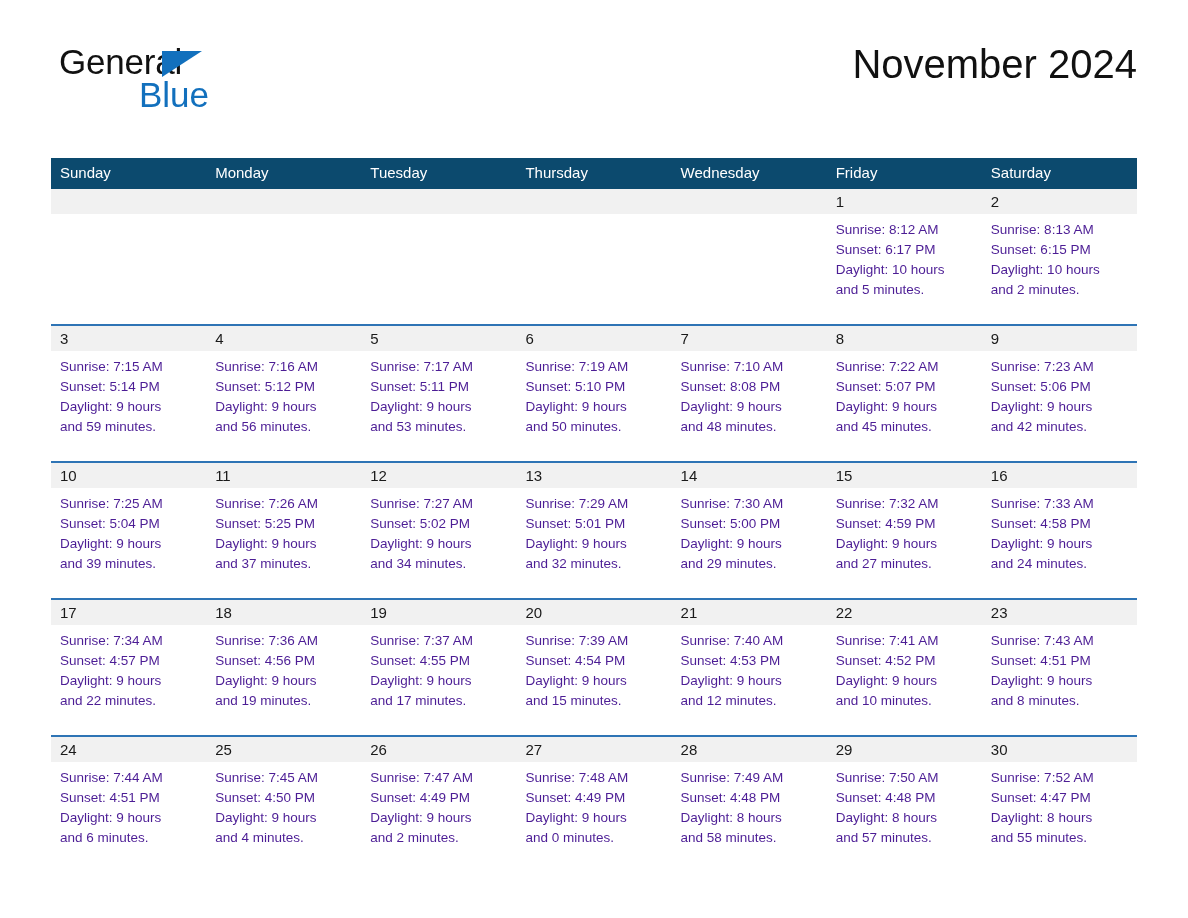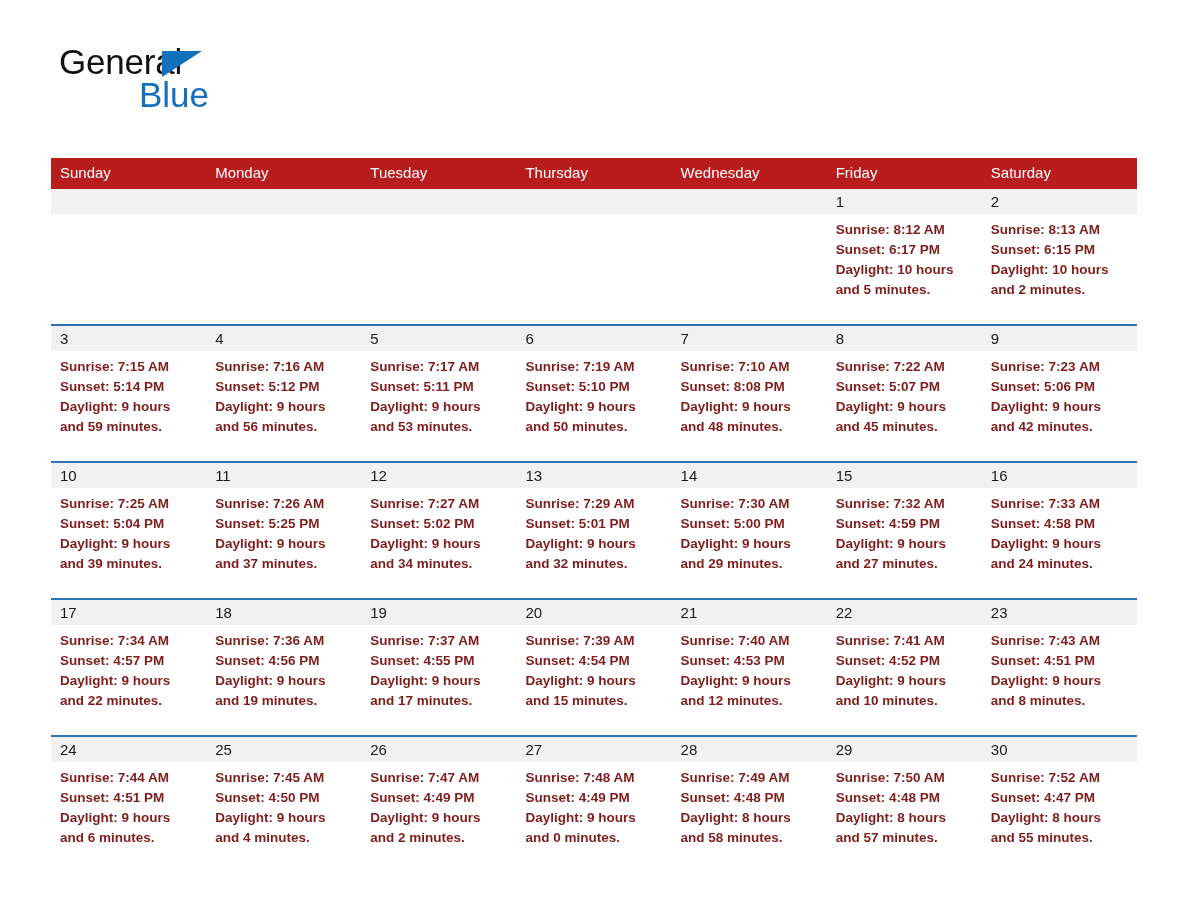--- a/index.html
+++ b/index.html
@@ -164,6 +164,7 @@
     </div>
 
     <div class="title-block">
+      <div class="month-title">November 2024</div>
     </div>
 
   </div>

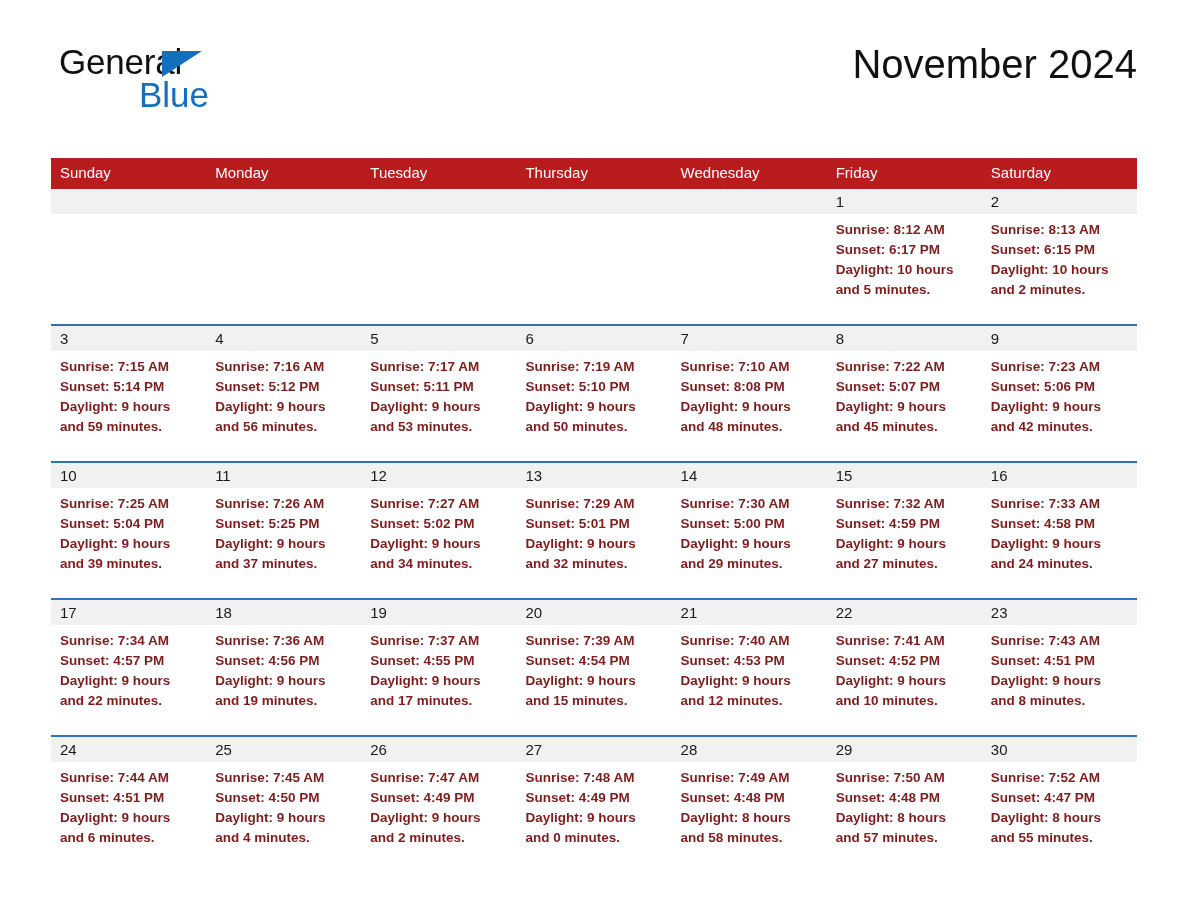--- a/index.html
+++ b/index.html
@@ -102,7 +102,7 @@
 
   .weekday-row {
     display: flex;
-    background: #b91c1c;
+    background: #0c4a6e;
   }
   .weekday-cell {
     flex: 1 1 0;

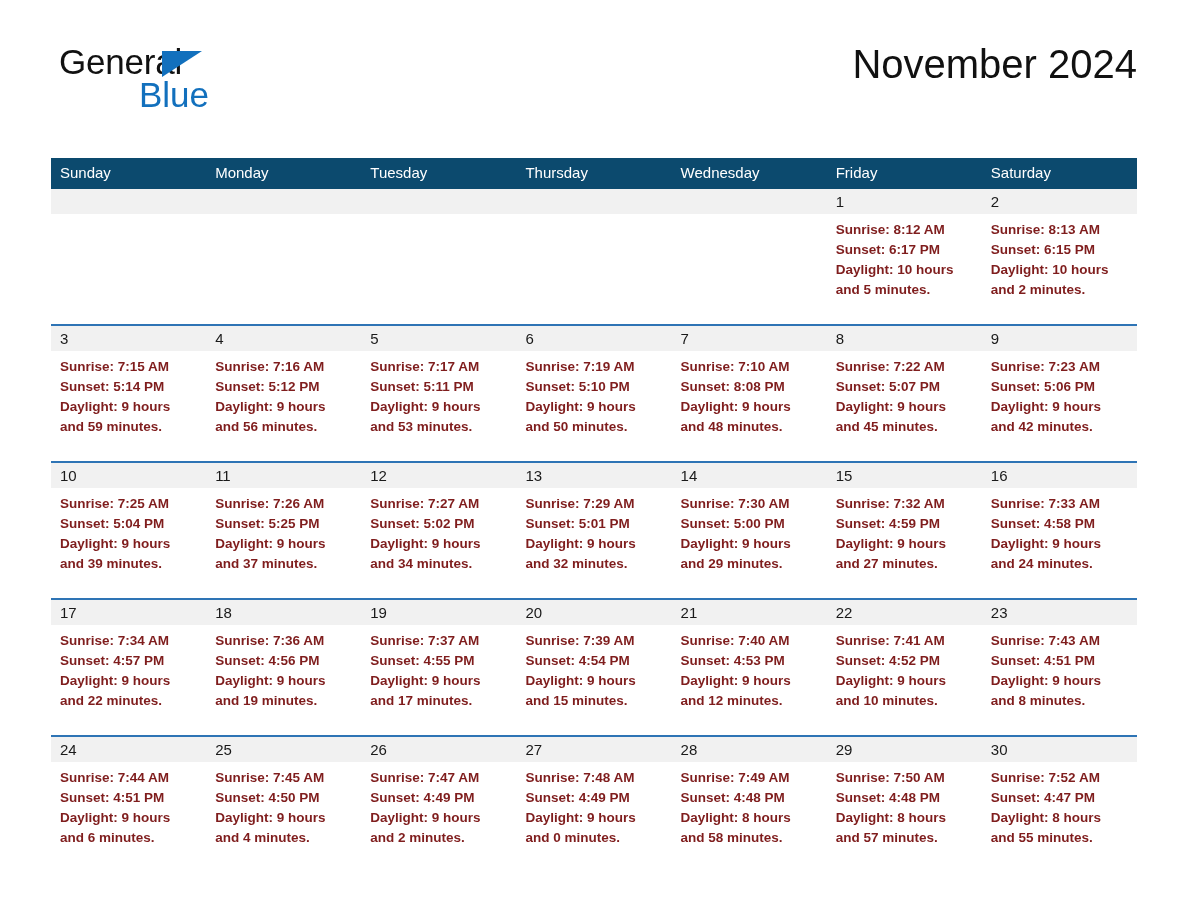--- a/index.html
+++ b/index.html
@@ -145,8 +145,7 @@
     padding: 6px 0 0 9px;
     font-size: 13.5px;
     line-height: 20px;
-    color: #7f1d1d;
-    font-weight: bold;
+    color: #4c1d95;
   }
   .day-info div { white-space: nowrap; }
 </style>

